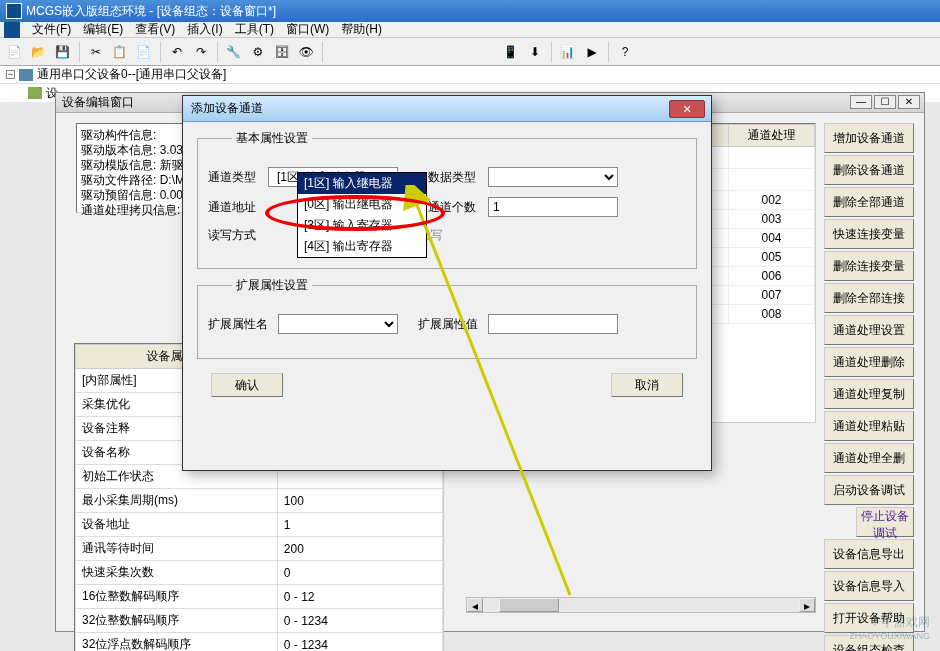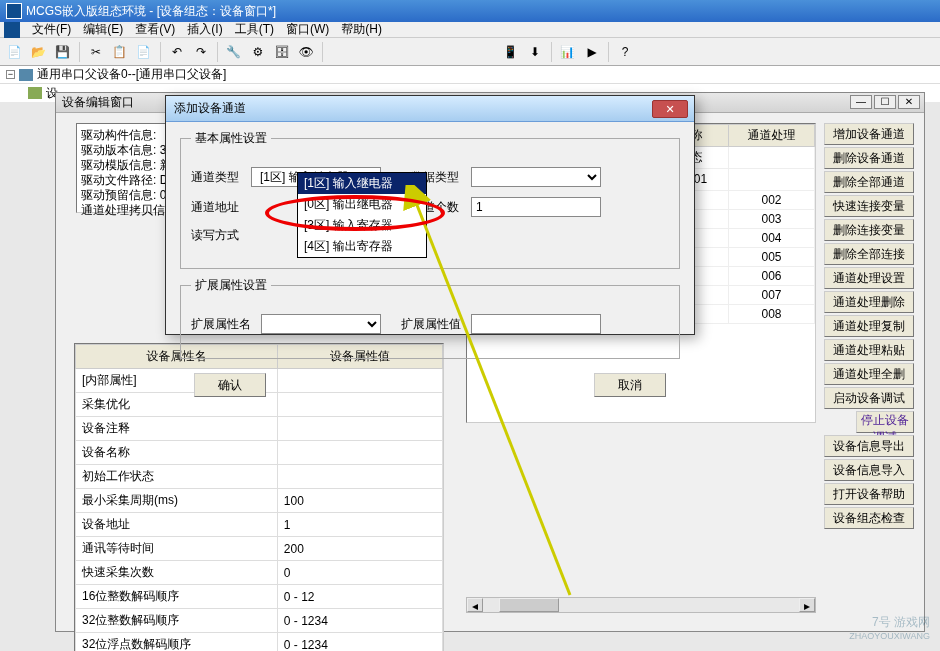--- a/index.html
+++ b/index.html
@@ -41,7 +41,7 @@
 .prop-box th { background: #ece9d8; border: 1px solid #ccc; padding: 3px 6px; font-weight: normal; text-align: center; }
 .prop-box td { border: 1px solid #ddd; padding: 3px 6px; }
 
-.dialog { position: absolute; left: 165px; top: 95px; width: 530px; height: 240px; background: #f0f0f0; border: 1px solid #333; box-shadow: 4px 4px 12px rgba(0,0,0,.3); z-index: 50; }
+.dialog { position: absolute; left: 182px; top: 95px; width: 530px; height: 376px; background: #f0f0f0; border: 1px solid #333; box-shadow: 4px 4px 12px rgba(0,0,0,.3); z-index: 50; }
 .dialog .dlg-title { height: 26px; background: linear-gradient(#d6ecff,#a7cdf0); display: flex; align-items: center; padding: 0 8px; border-bottom: 1px solid #6b9dd8; }
 .dialog .dlg-close { position: absolute; right: 6px; top: 4px; width: 36px; height: 18px; background: #c75050; color: #fff; text-align: center; border-radius: 2px; border: 1px solid #933; line-height: 16px; font-size: 11px; }
 .dialog fieldset { margin: 8px 14px; border: 1px solid #aaa; padding: 10px 10px 14px; }

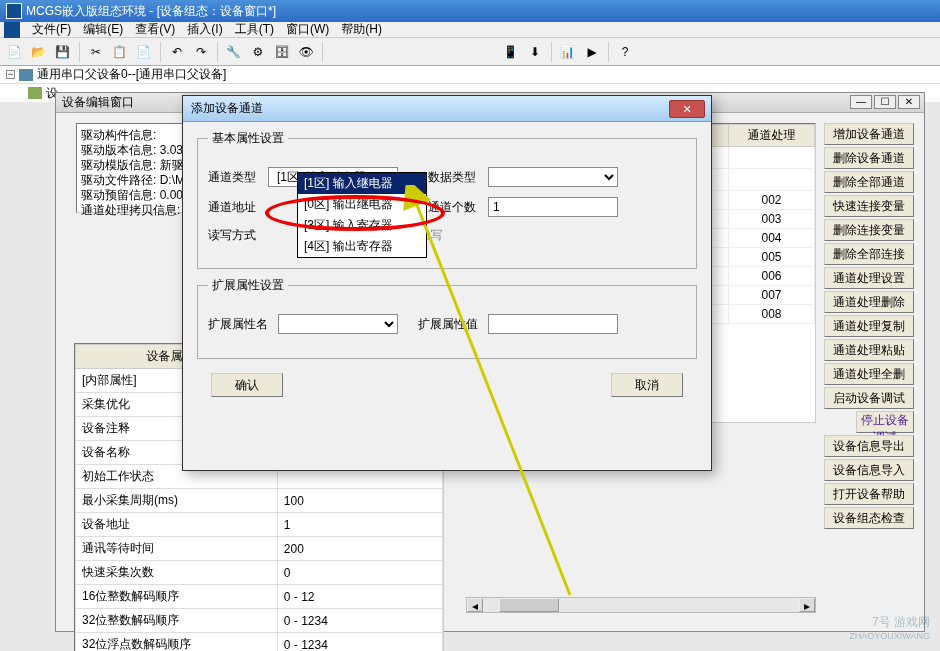--- a/index.html
+++ b/index.html
@@ -45,7 +45,7 @@
 .dialog .dlg-title { height: 26px; background: linear-gradient(#d6ecff,#a7cdf0); display: flex; align-items: center; padding: 0 8px; border-bottom: 1px solid #6b9dd8; }
 .dialog .dlg-close { position: absolute; right: 6px; top: 4px; width: 36px; height: 18px; background: #c75050; color: #fff; text-align: center; border-radius: 2px; border: 1px solid #933; line-height: 16px; font-size: 11px; }
 .dialog fieldset { margin: 8px 14px; border: 1px solid #aaa; padding: 10px 10px 14px; }
-.dialog fieldset legend { padding: 0 4px; }
+.dialog fieldset legend { padding: 0 4px; margin-left: 24px; }
 .dialog .row { display: flex; align-items: center; margin: 10px 0; }
 .dialog .row label { width: 60px; }
 .dialog select, .dialog input[type=text] { height: 20px; border: 1px solid #888; background: #fff; padding: 0 4px; }

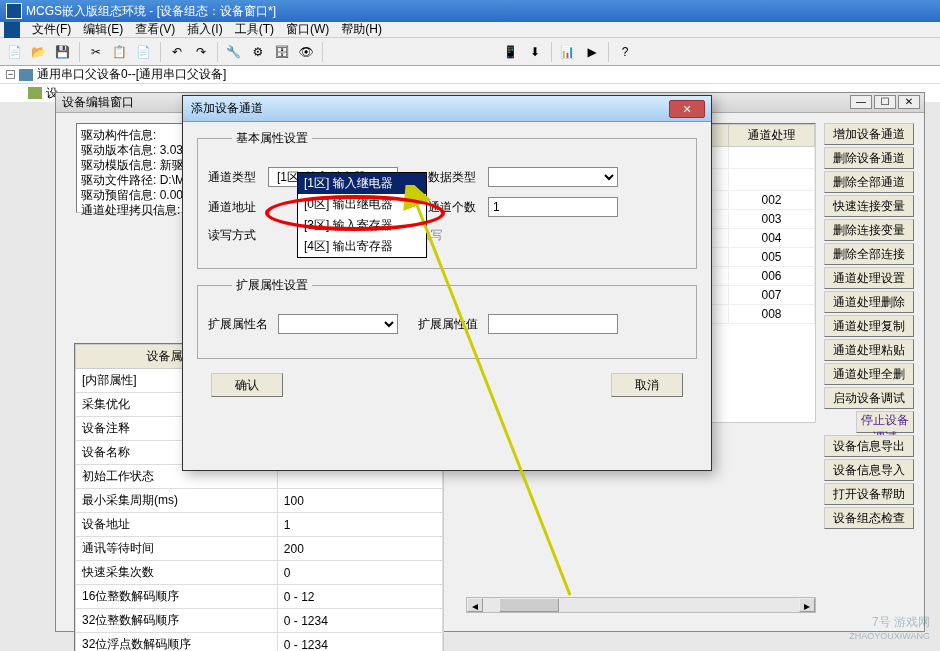--- a/index.html
+++ b/index.html
@@ -33,7 +33,7 @@
 .grid-box .rowico { width: 12px; height: 10px; display: inline-block; background: #4a7; margin-right: 2px; vertical-align: middle; }
 
 .btn-col { position: absolute; right: 10px; top: 30px; width: 90px; display: flex; flex-direction: column; gap: 2px; }
-.btn-col button { height: 22px; background: #ece9d8; border: 1px outset #ccc; font-size: 12px; }
+.btn-col button { height: 30px; background: #ece9d8; border: 1px outset #ccc; font-size: 12px; }
 .btn-col button.disabled { color: #4c1d95; margin-left: 32px; }
 
 .prop-box { position: absolute; left: 18px; top: 250px; width: 370px; border: 1px inset #ccc; background: #fff; }

